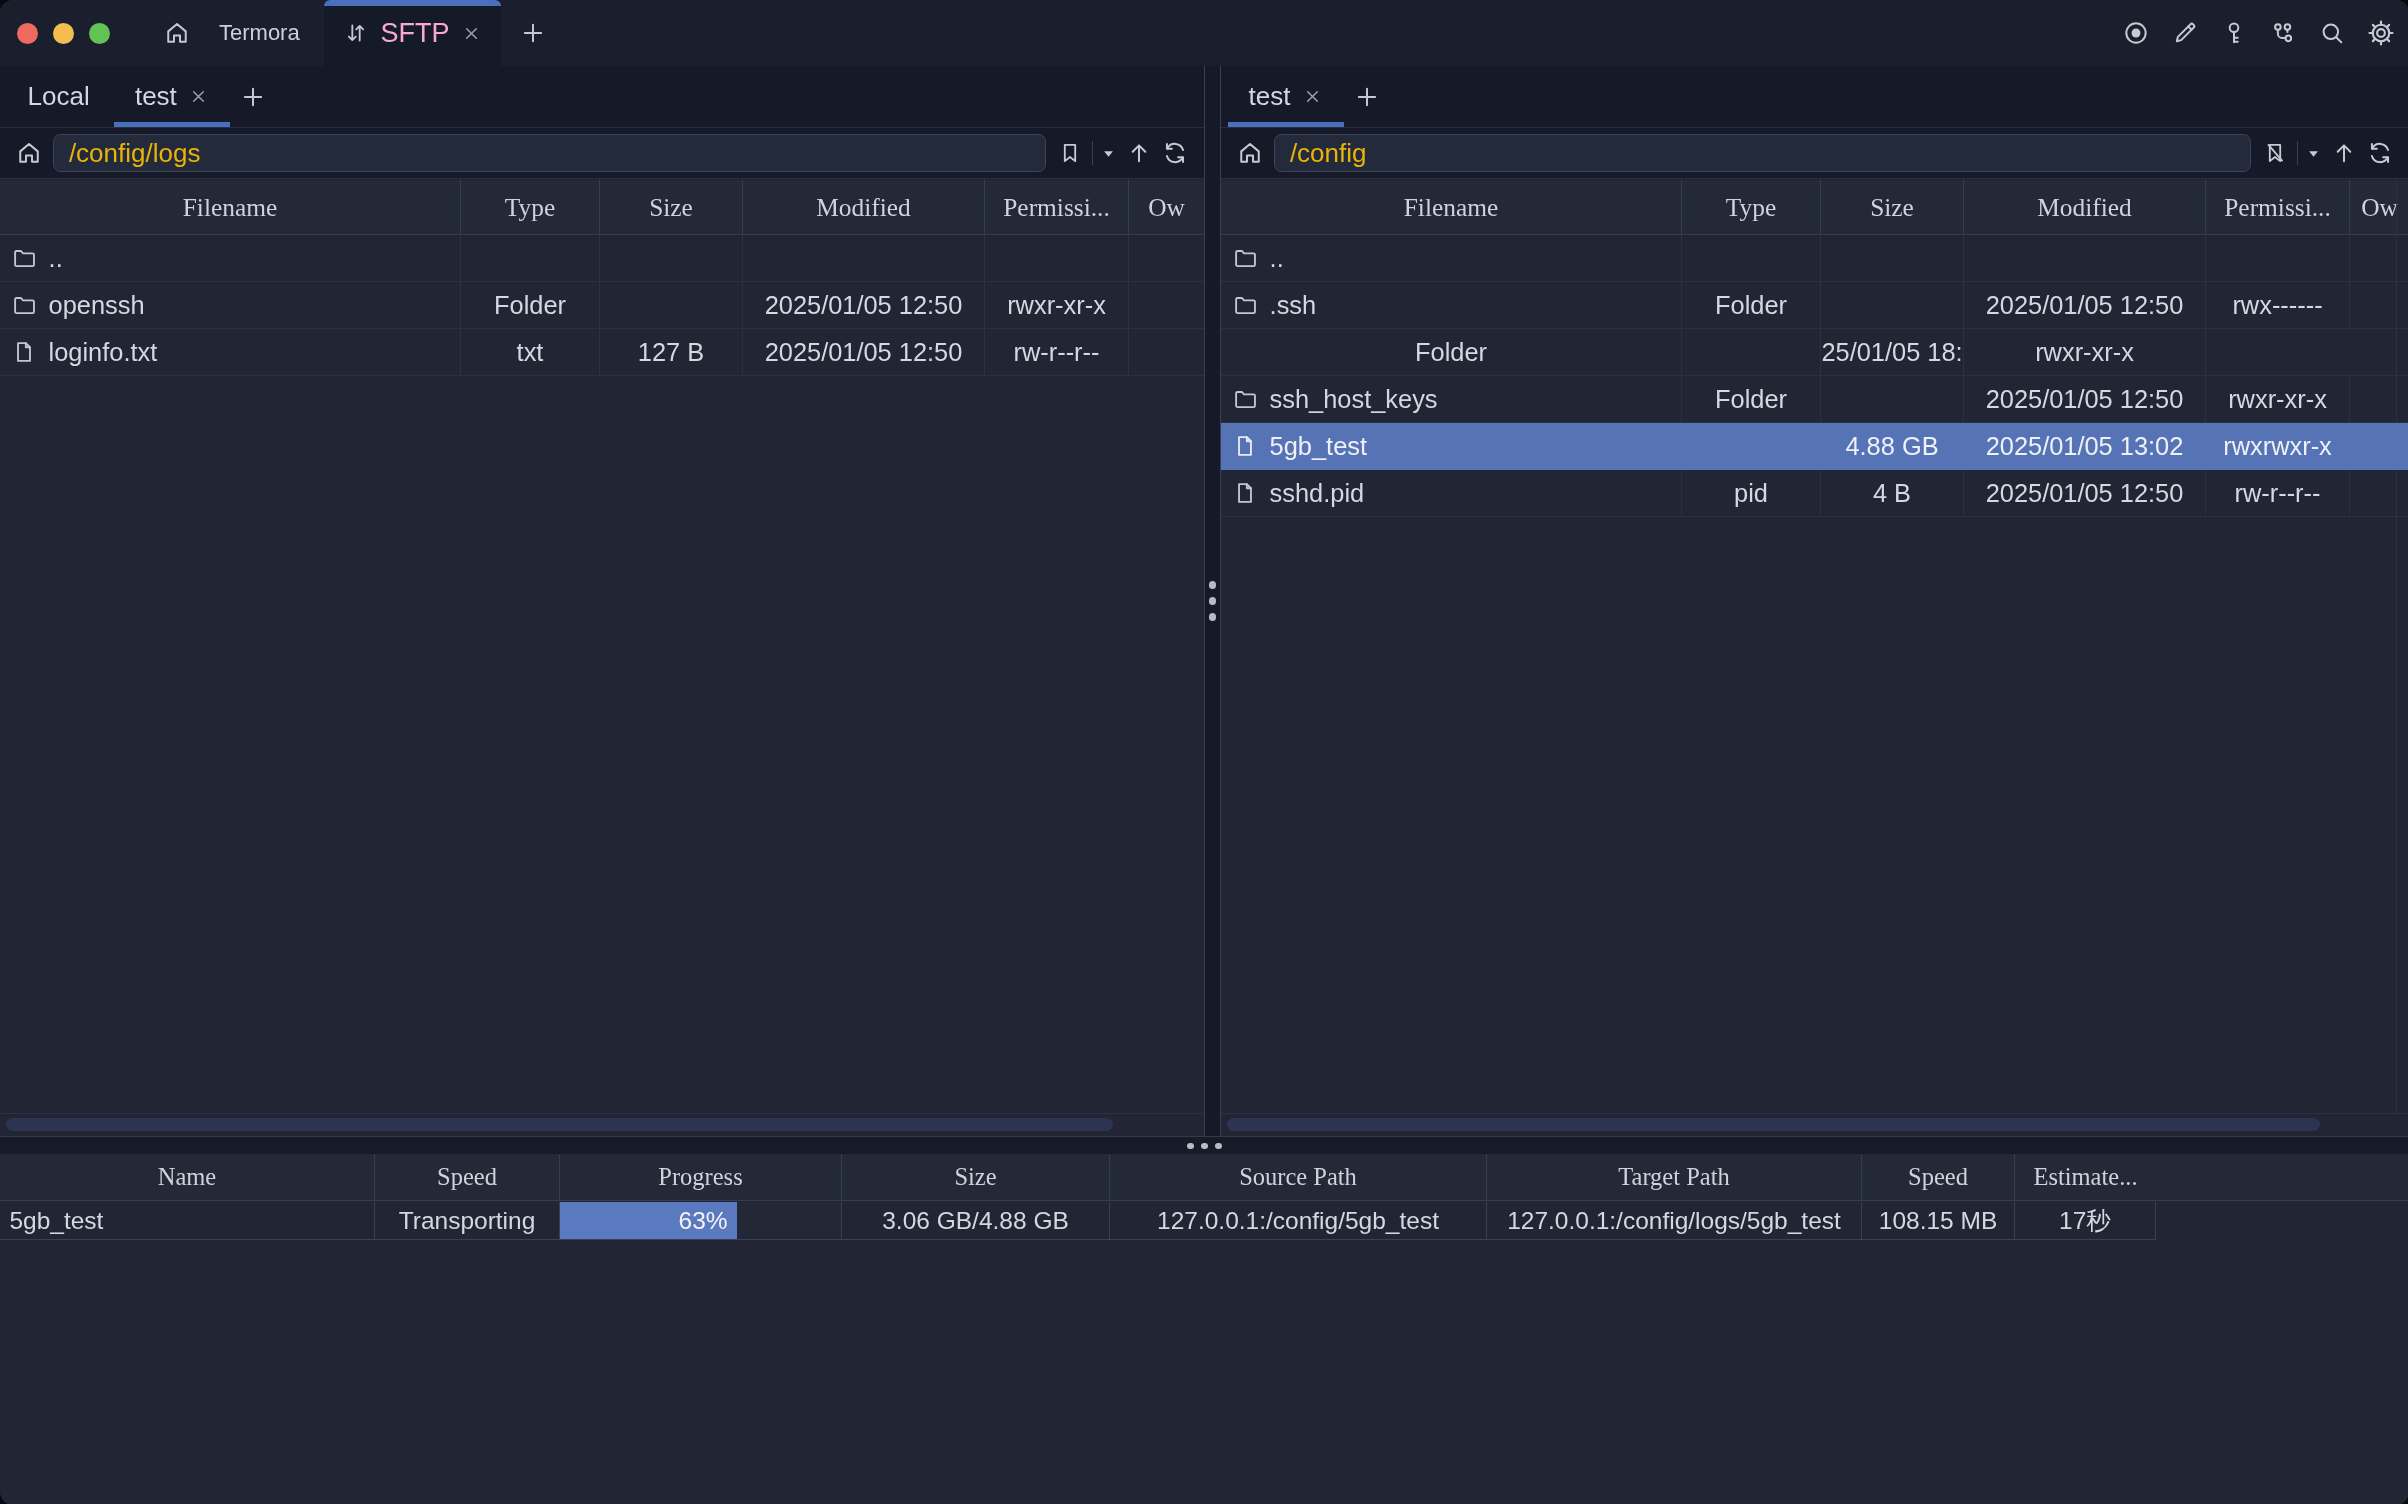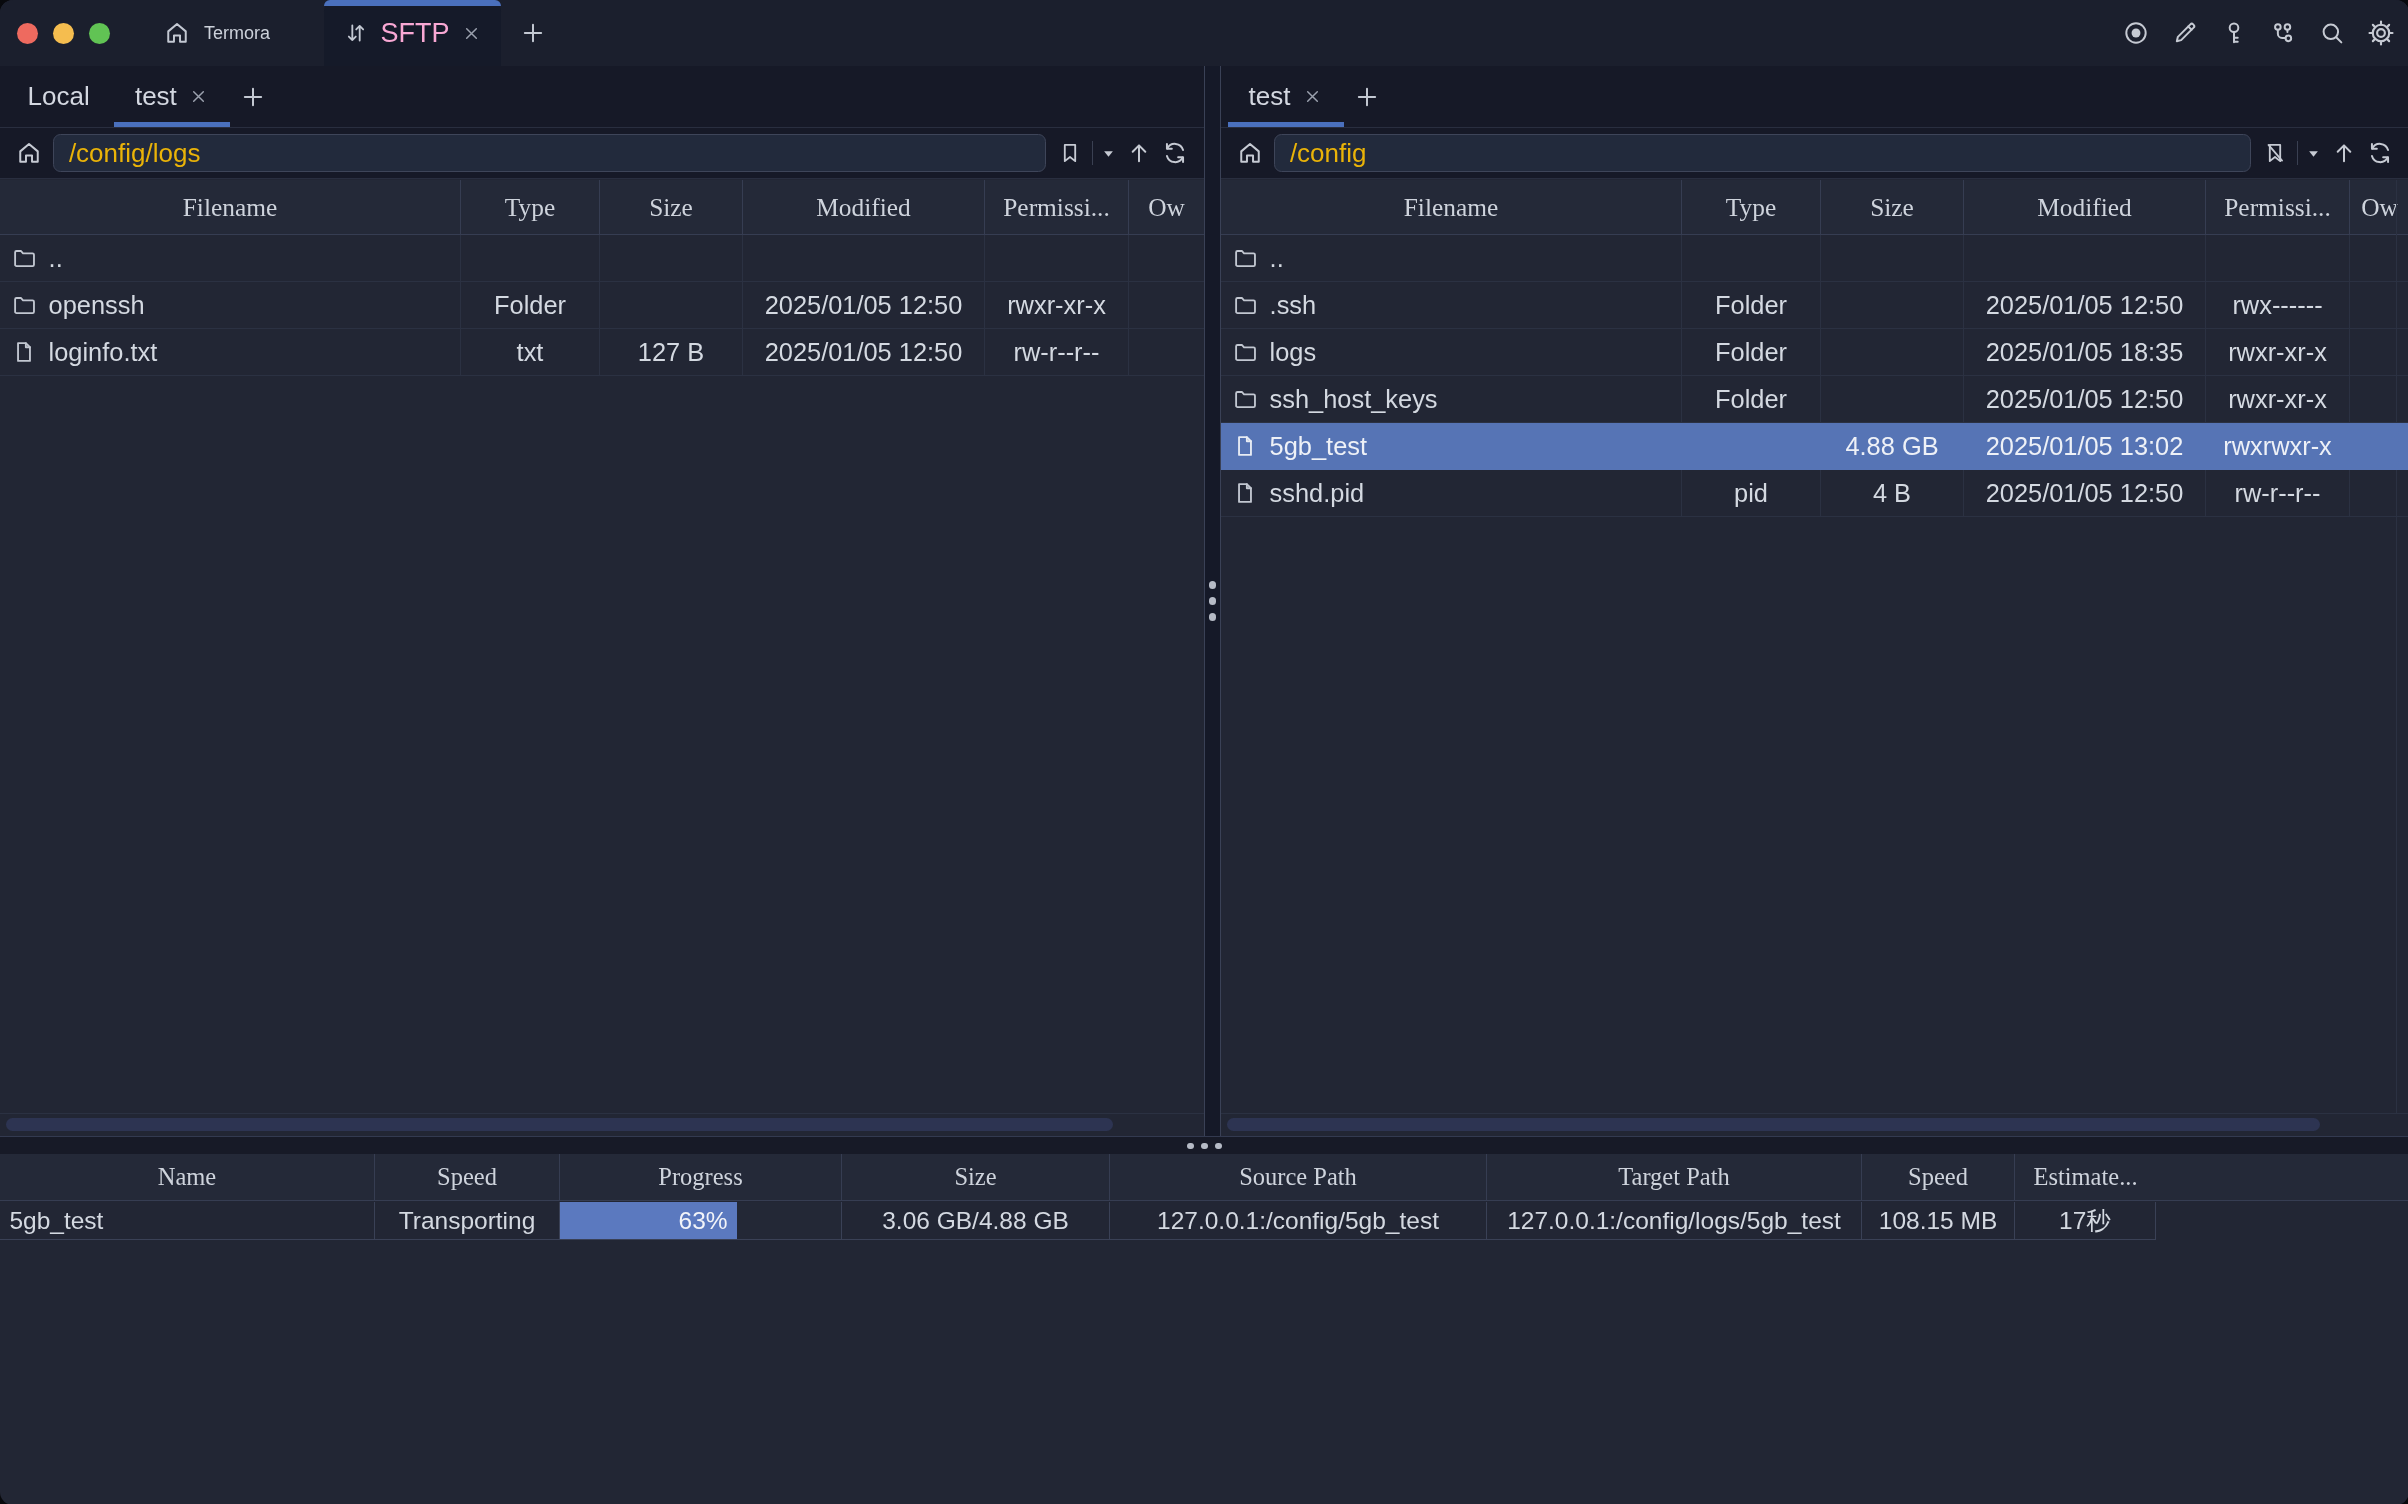--- a/index.html
+++ b/index.html
@@ -15,7 +15,7 @@
   .lights{display:flex;gap:15px;margin-left:17px;}
   .light{width:21px;height:21px;border-radius:50%;}
   .light.r{background:#ee6a5f;} .light.y{background:#f5bd4f;} .light.g{background:#61c354;}
-  .app-tab{display:flex;align-items:center;gap:13px;margin-left:53px;color:#ccd1da;font-size:18px;}
+  .app-tab{display:flex;align-items:center;gap:28px;margin-left:53px;color:#ccd1da;font-size:22px;}
   .app-tab .ic{color:#c3c8d2;}
   .main-tab{position:absolute;left:324px;top:0;width:177px;height:66px;background:#151a29;border-radius:11.3px 11.3px 0 0;
             display:flex;align-items:center;justify-content:center;gap:11.3px;color:#f9a8d4;font-size:27px;}

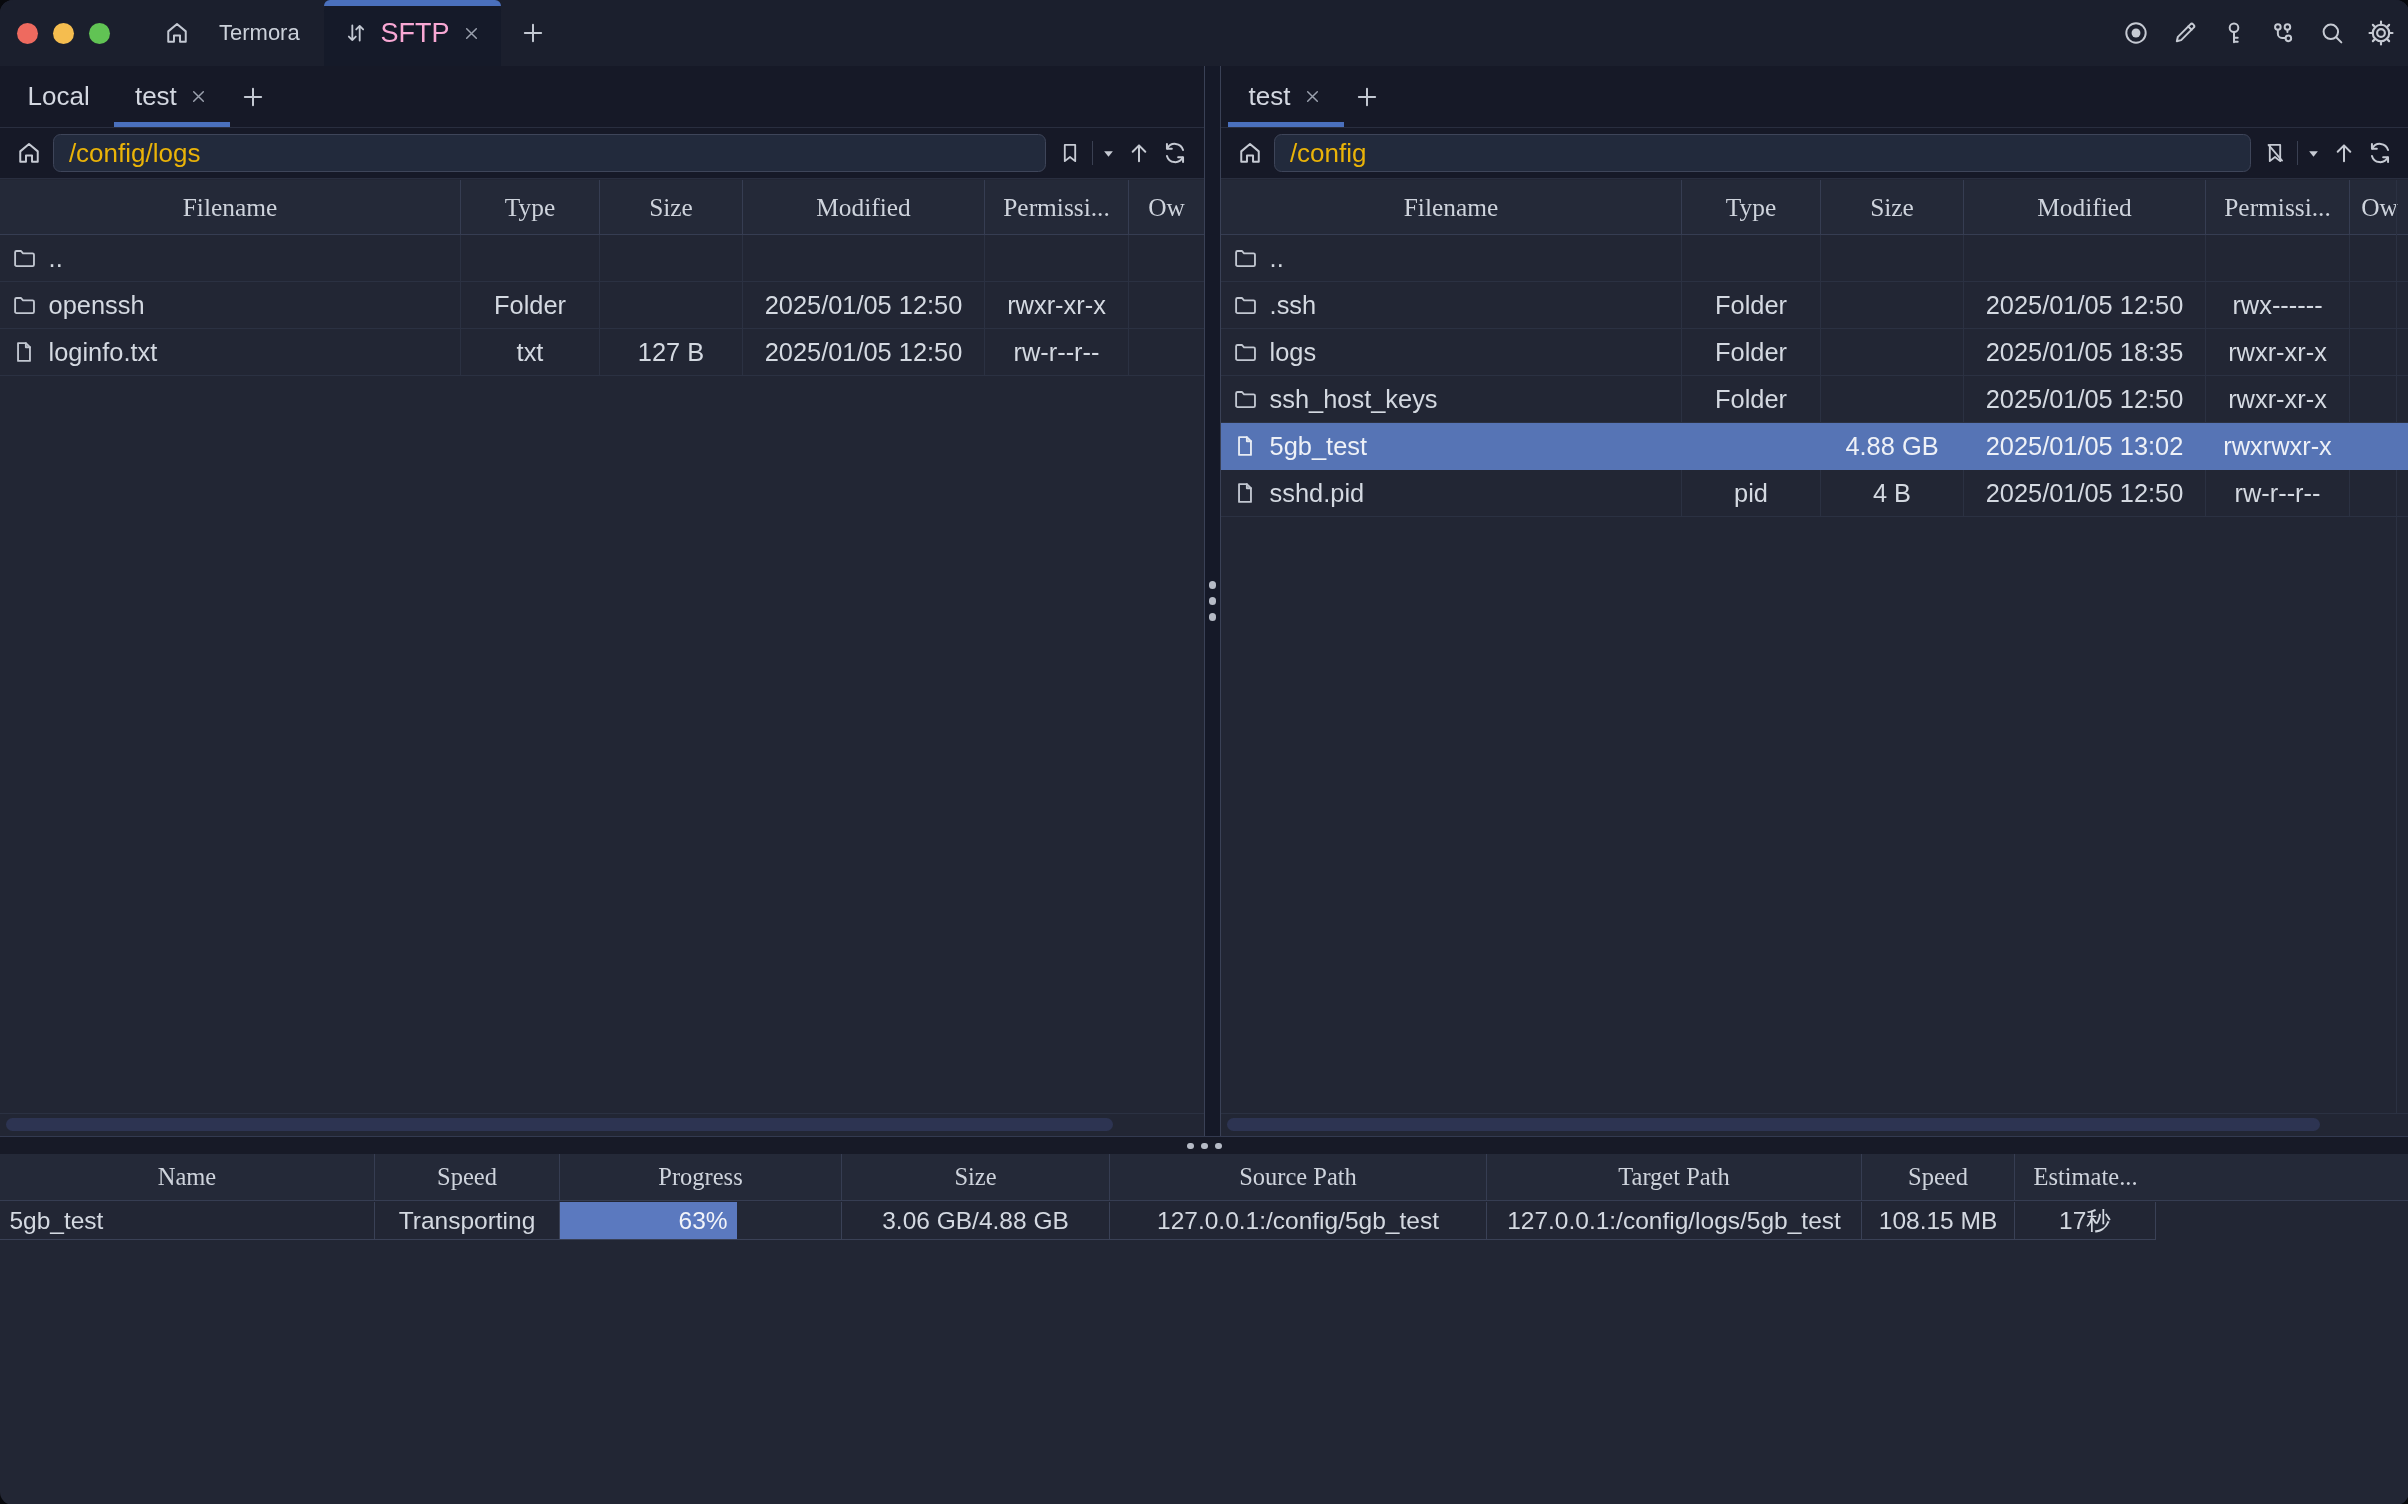--- a/index.html
+++ b/index.html
@@ -416,14 +416,6 @@
               <div class="cell"></div>
             </div>
             <div class="trow">
-              <div class="cell name">
-                <span class="fic">
-                  <svg width="26" height="26" viewBox="0 0 24 24" fill="none" stroke="currentColor" stroke-width="1.7" stroke-linecap="round" stroke-linejoin="round">
-                    <path d="M3.8 6.8c0-.7.6-1.3 1.3-1.3h4l2 2.2h8.8c.7 0 1.3.6 1.3 1.3v9.2c0 .7-.6 1.3-1.3 1.3H5.1c-.7 0-1.3-.6-1.3-1.3z"></path>
-                  </svg>
-                </span>
-                <span>logs</span>
-              </div>
               <div class="cell">Folder</div>
               <div class="cell"></div>
               <div class="cell">2025/01/05 18:35</div>

